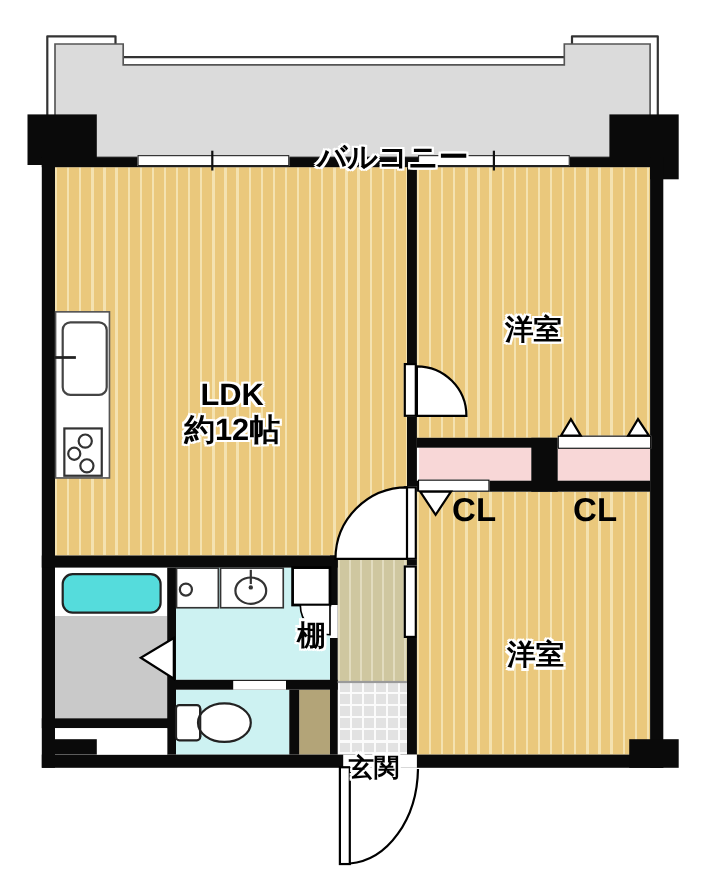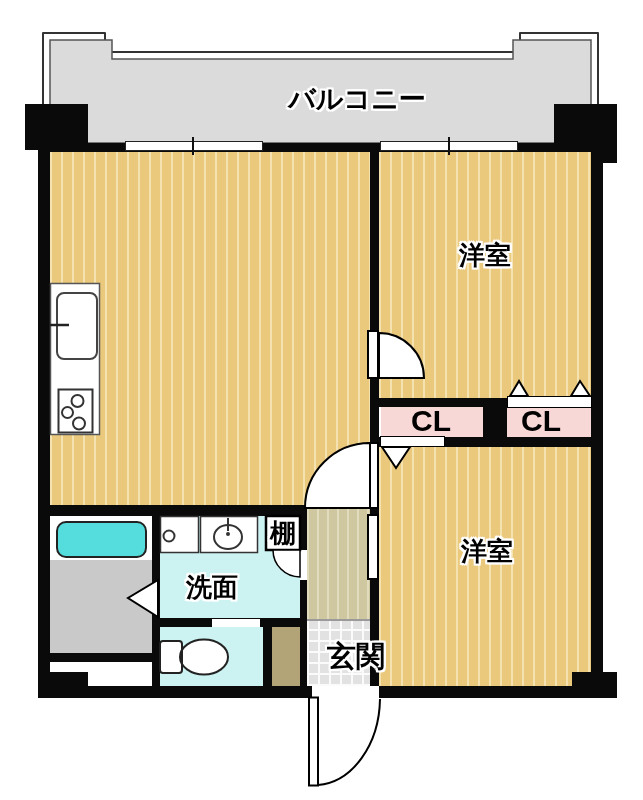--- a/index.html
+++ b/index.html
@@ -26,7 +26,7 @@
   .tick{position:absolute;background:#111;z-index:13;}
   .label{position:absolute;z-index:30;color:#000;font-weight:bold;text-align:center;line-height:1.15;
          text-shadow:-2px -2px 0 #fff,2px -2px 0 #fff,-2px 2px 0 #fff,2px 2px 0 #fff,
-                     0 -2px 0 #fff,0 2px 0 #fff,-2px 0 0 #fff,2px 0 0 #fff;}
+                     0 -2px 0 #fff,0 2px 0 #fff,-2px 0 0 #fff,2px 0 0 #fff;margin-top:44px;}
   svg{position:absolute;left:0;top:0;}
   #balcony-svg{z-index:1;}
   #fixtures-svg{z-index:20;pointer-events:none;}

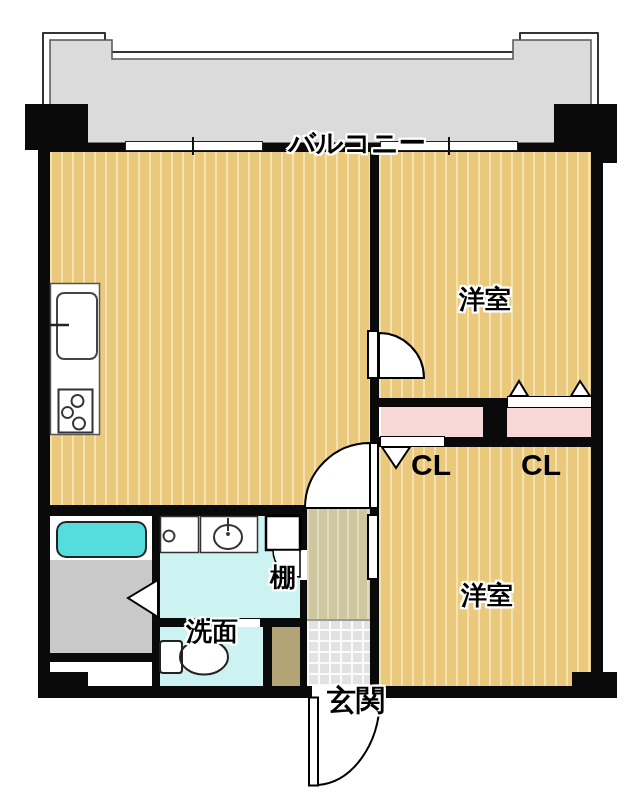--- a/index.html
+++ b/index.html
@@ -149,6 +149,10 @@
 
   <div class="label" style="left:257px;top:84px;width:200px;font-size:27px;">バルコニー</div>
 
+  <div class="label" style="left:111px;top:299px;width:200px;font-size:28px;">
+    <span>LDK</span><br>
+    <span>約12帖</span>
+  </div>
 
   <div class="label" style="left:385px;top:241px;width:200px;font-size:26px;">
     <span>洋室</span><br>

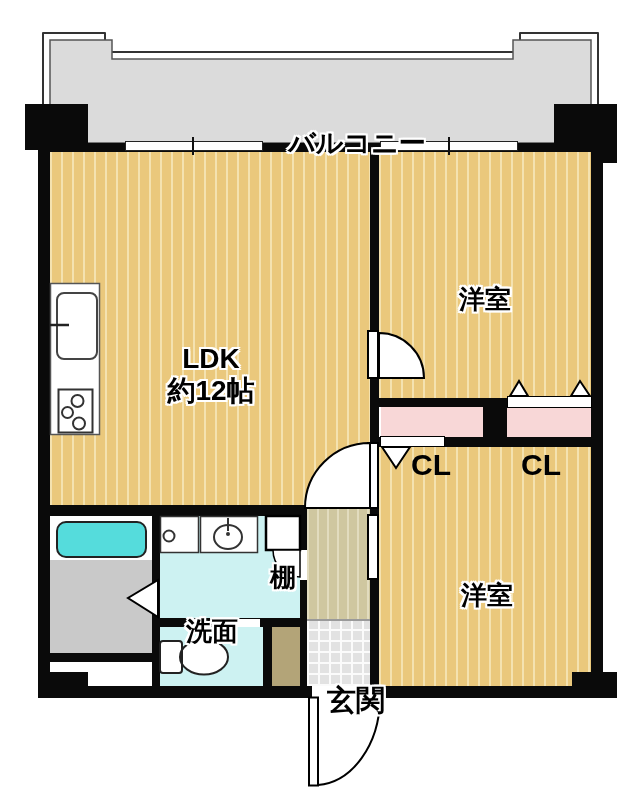--- a/index.html
+++ b/index.html
@@ -165,7 +165,6 @@
   <div class="label" style="left:391px;top:404px;width:80px;font-size:30px;text-shadow:none;">CL</div>
   <div class="label" style="left:501px;top:404px;width:80px;font-size:30px;text-shadow:none;">CL</div>
 
-  <div class="label" style="left:142px;top:573px;width:140px;font-size:26px;">洗面</div>
 
   <div class="label" style="left:304px;top:640px;width:104px;font-size:29px;">玄関</div>
 

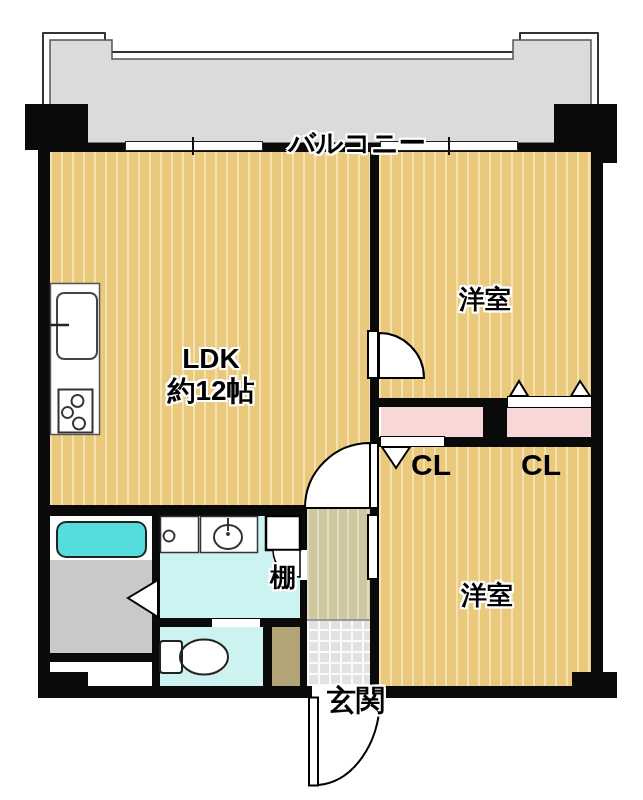--- a/index.html
+++ b/index.html
@@ -166,7 +166,7 @@
   <div class="label" style="left:501px;top:404px;width:80px;font-size:30px;text-shadow:none;">CL</div>
 
 
-  <div class="label" style="left:304px;top:640px;width:104px;font-size:29px;">玄関</div>
+  <div class="label" style="left:288px;top:640px;width:104px;font-size:23px;">玄関</div>
 
   <div class="label" style="left:266px;top:519px;width:34px;font-size:26px;">棚</div>
 

